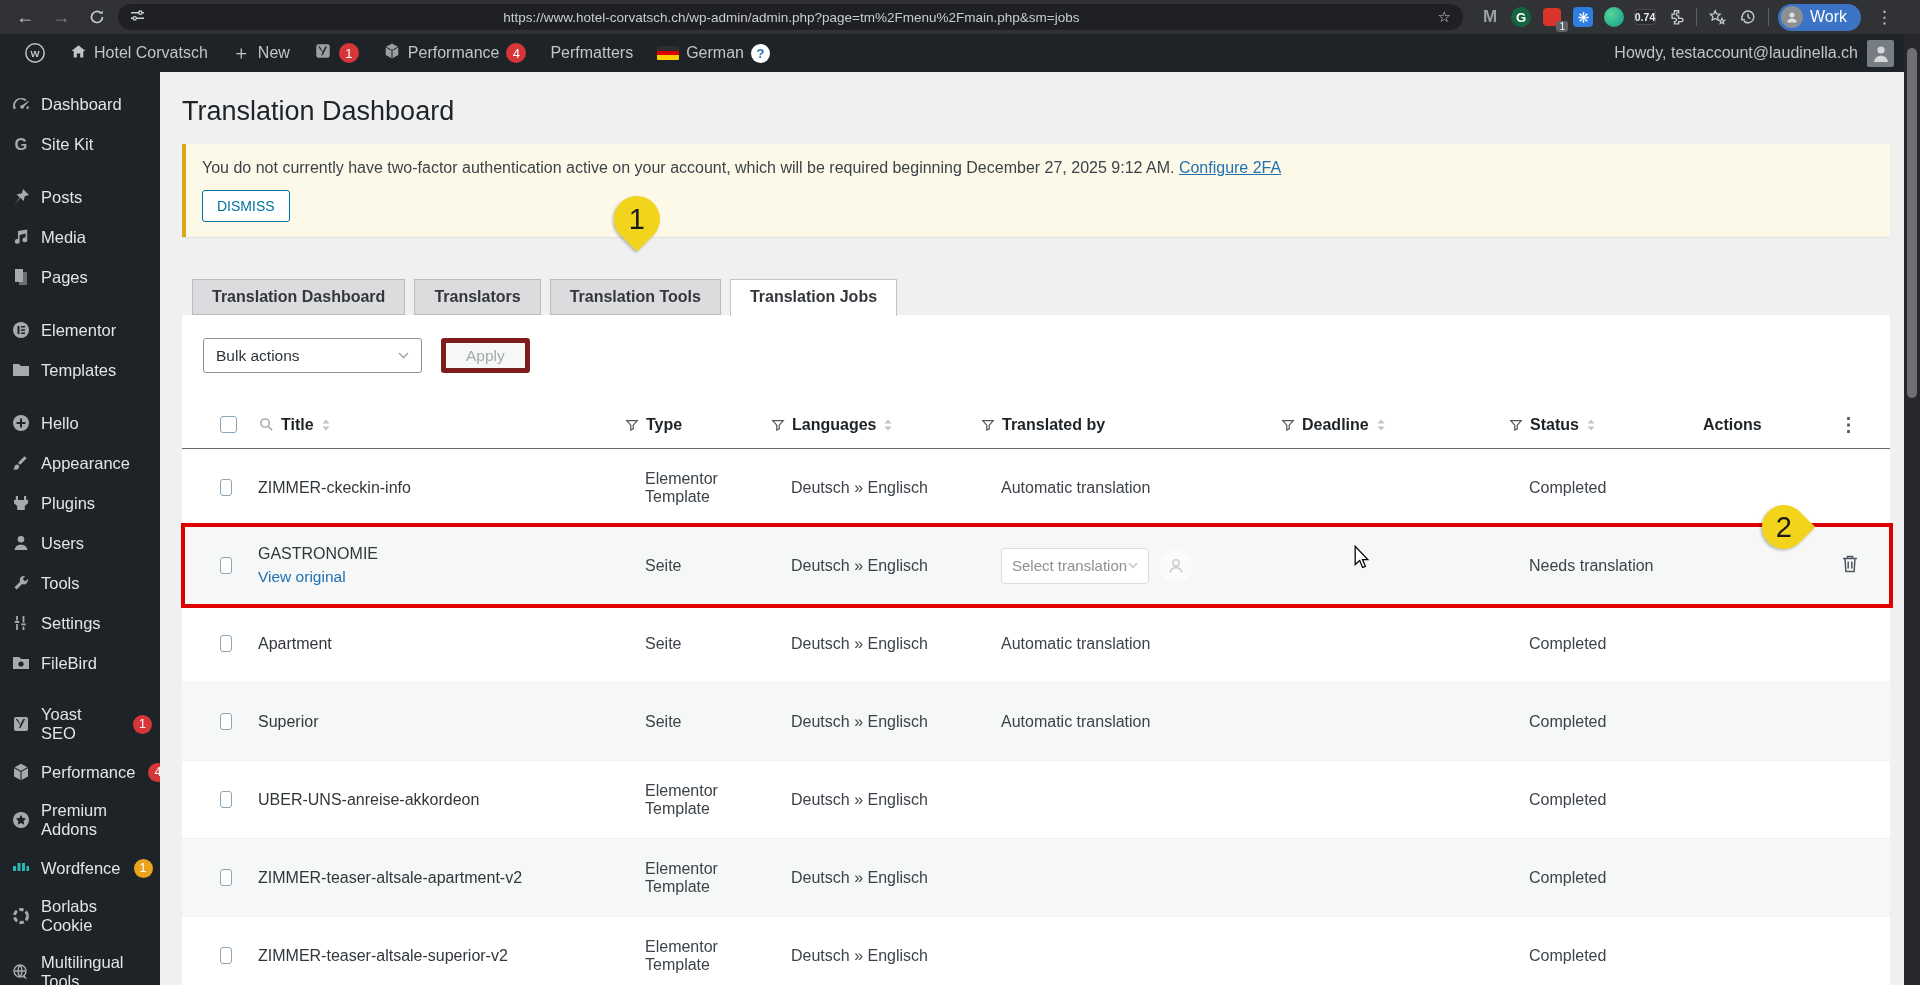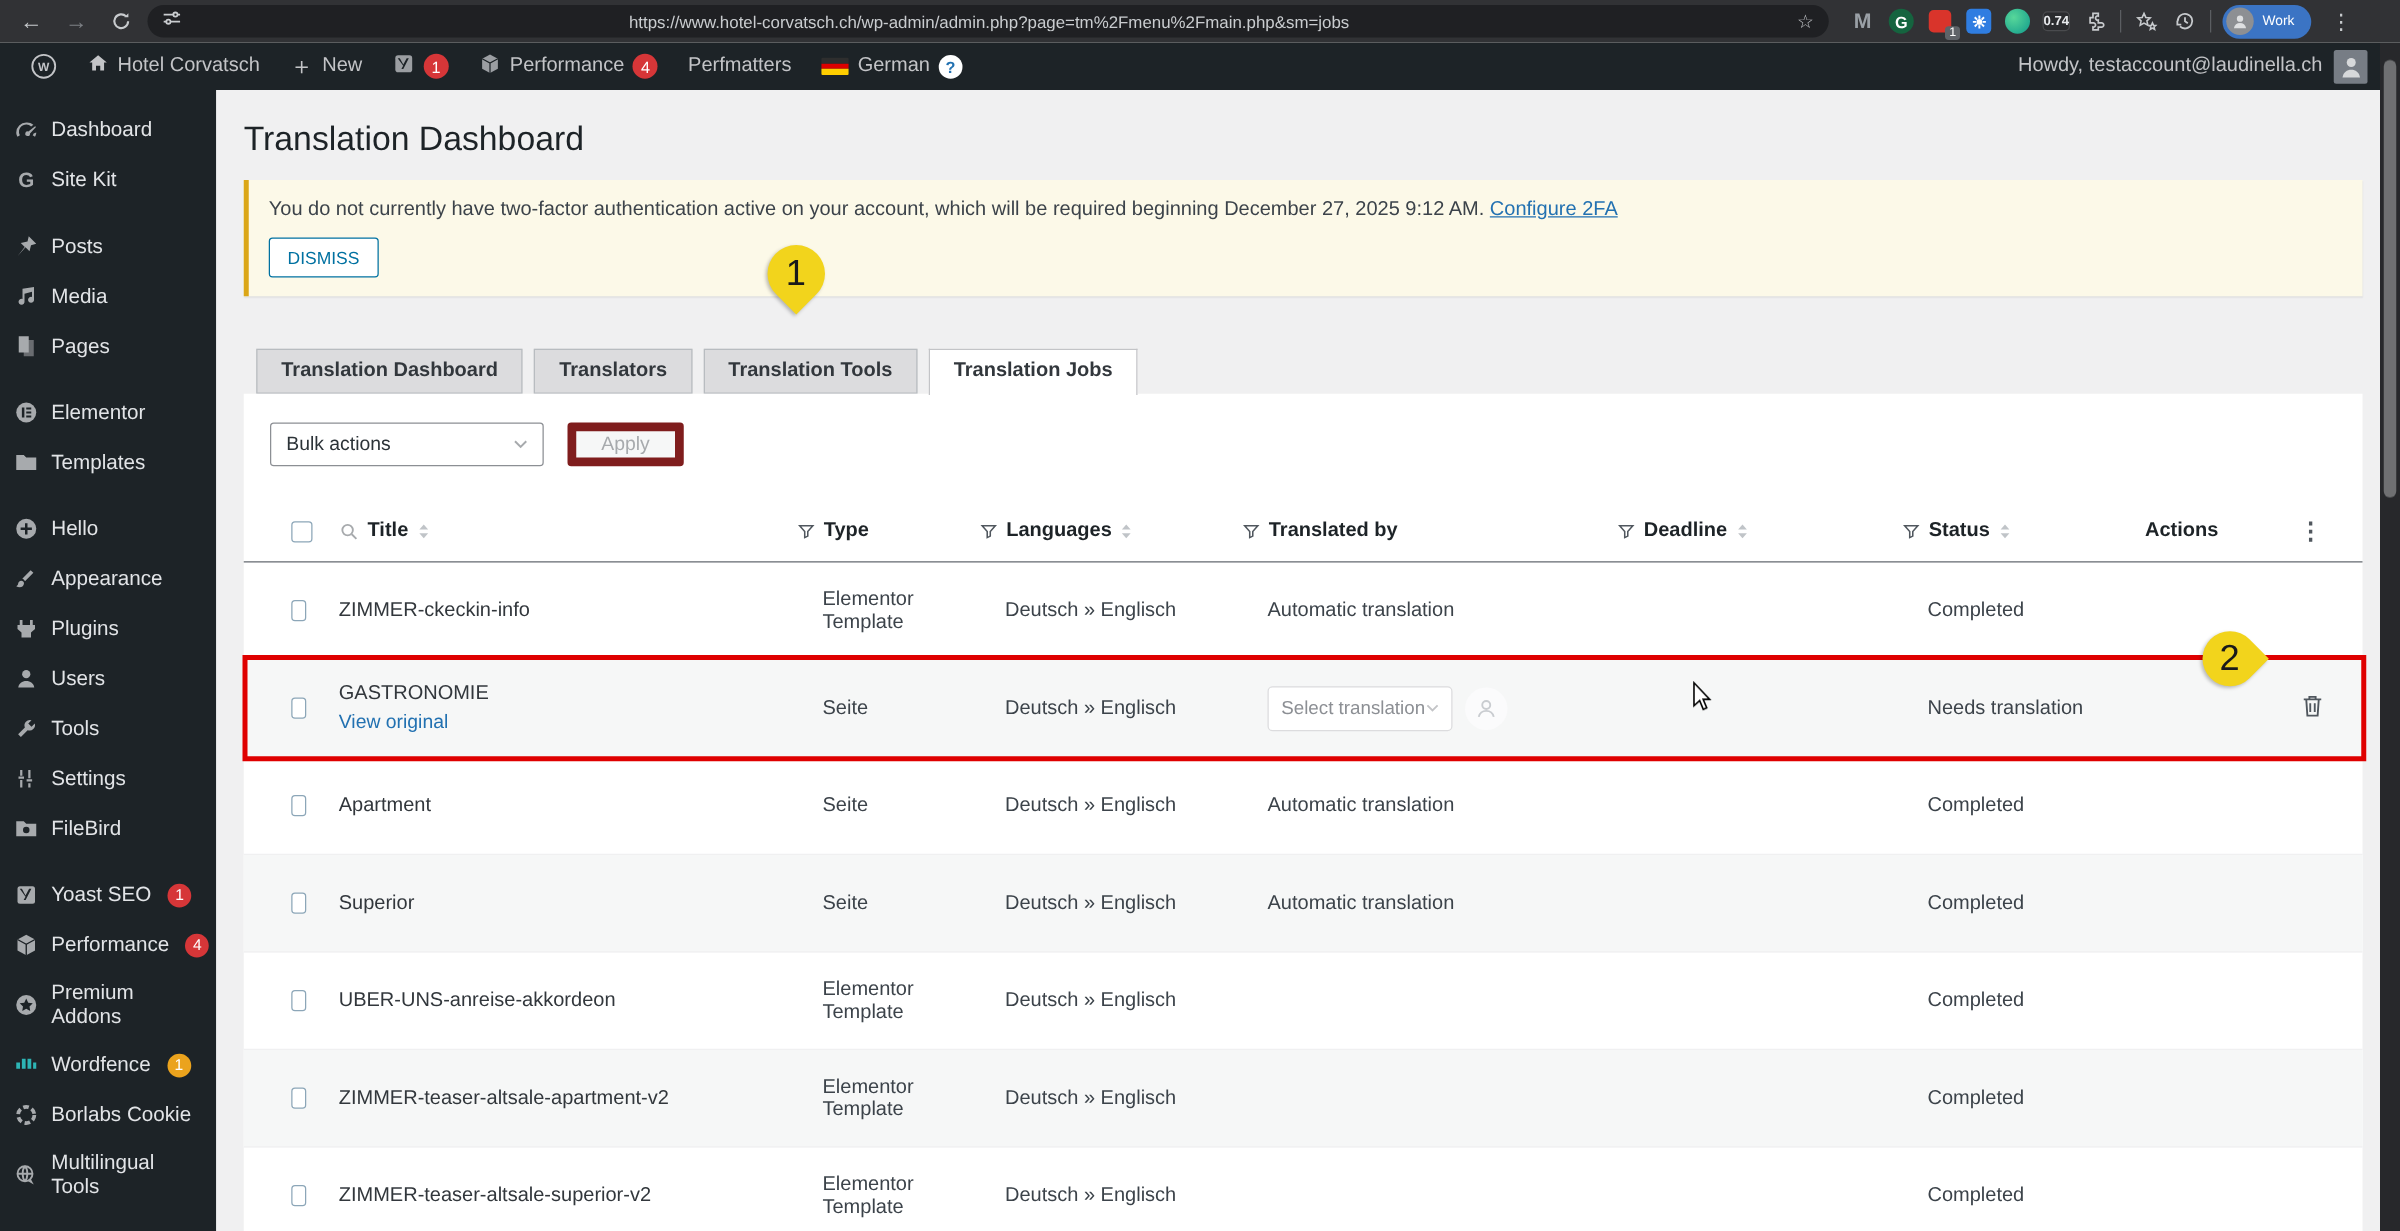--- a/index.html
+++ b/index.html
@@ -21,7 +21,7 @@
   .ext-teal { width:20px; height:20px; border-radius:50%; background:radial-gradient(circle at 35% 35%, #57d79a, #109a8b); }
   .ext-meter { background:#2a2b2e; border:1px solid #4a4b4e; color:#e8eaed; font-size:10.5px; border-radius:4px; padding:1px 0; font-weight:bold; }
   .vsep { width:1px; height:18px; background:#5b5e62; }
-  .profile-pill { background:#3b74c4; border-radius:14px; height:27px; display:flex; align-items:center; gap:7px; padding:0 14px 0 3px; color:#fff; font-size:11px; }
+  .profile-pill { background:#3b74c4; border-radius:14px; height:27px; display:flex; align-items:center; gap:7px; padding:0 14px 0 3px; color:#fff; font-size:16px; }
   .pavatar { width:22px; height:22px; border-radius:50%; background:#8d8f93; display:flex; align-items:center; justify-content:center; overflow:hidden; }
   .kebab { color:#c7cacd; font-size:17px; letter-spacing:0; padding:0 6px; }
 

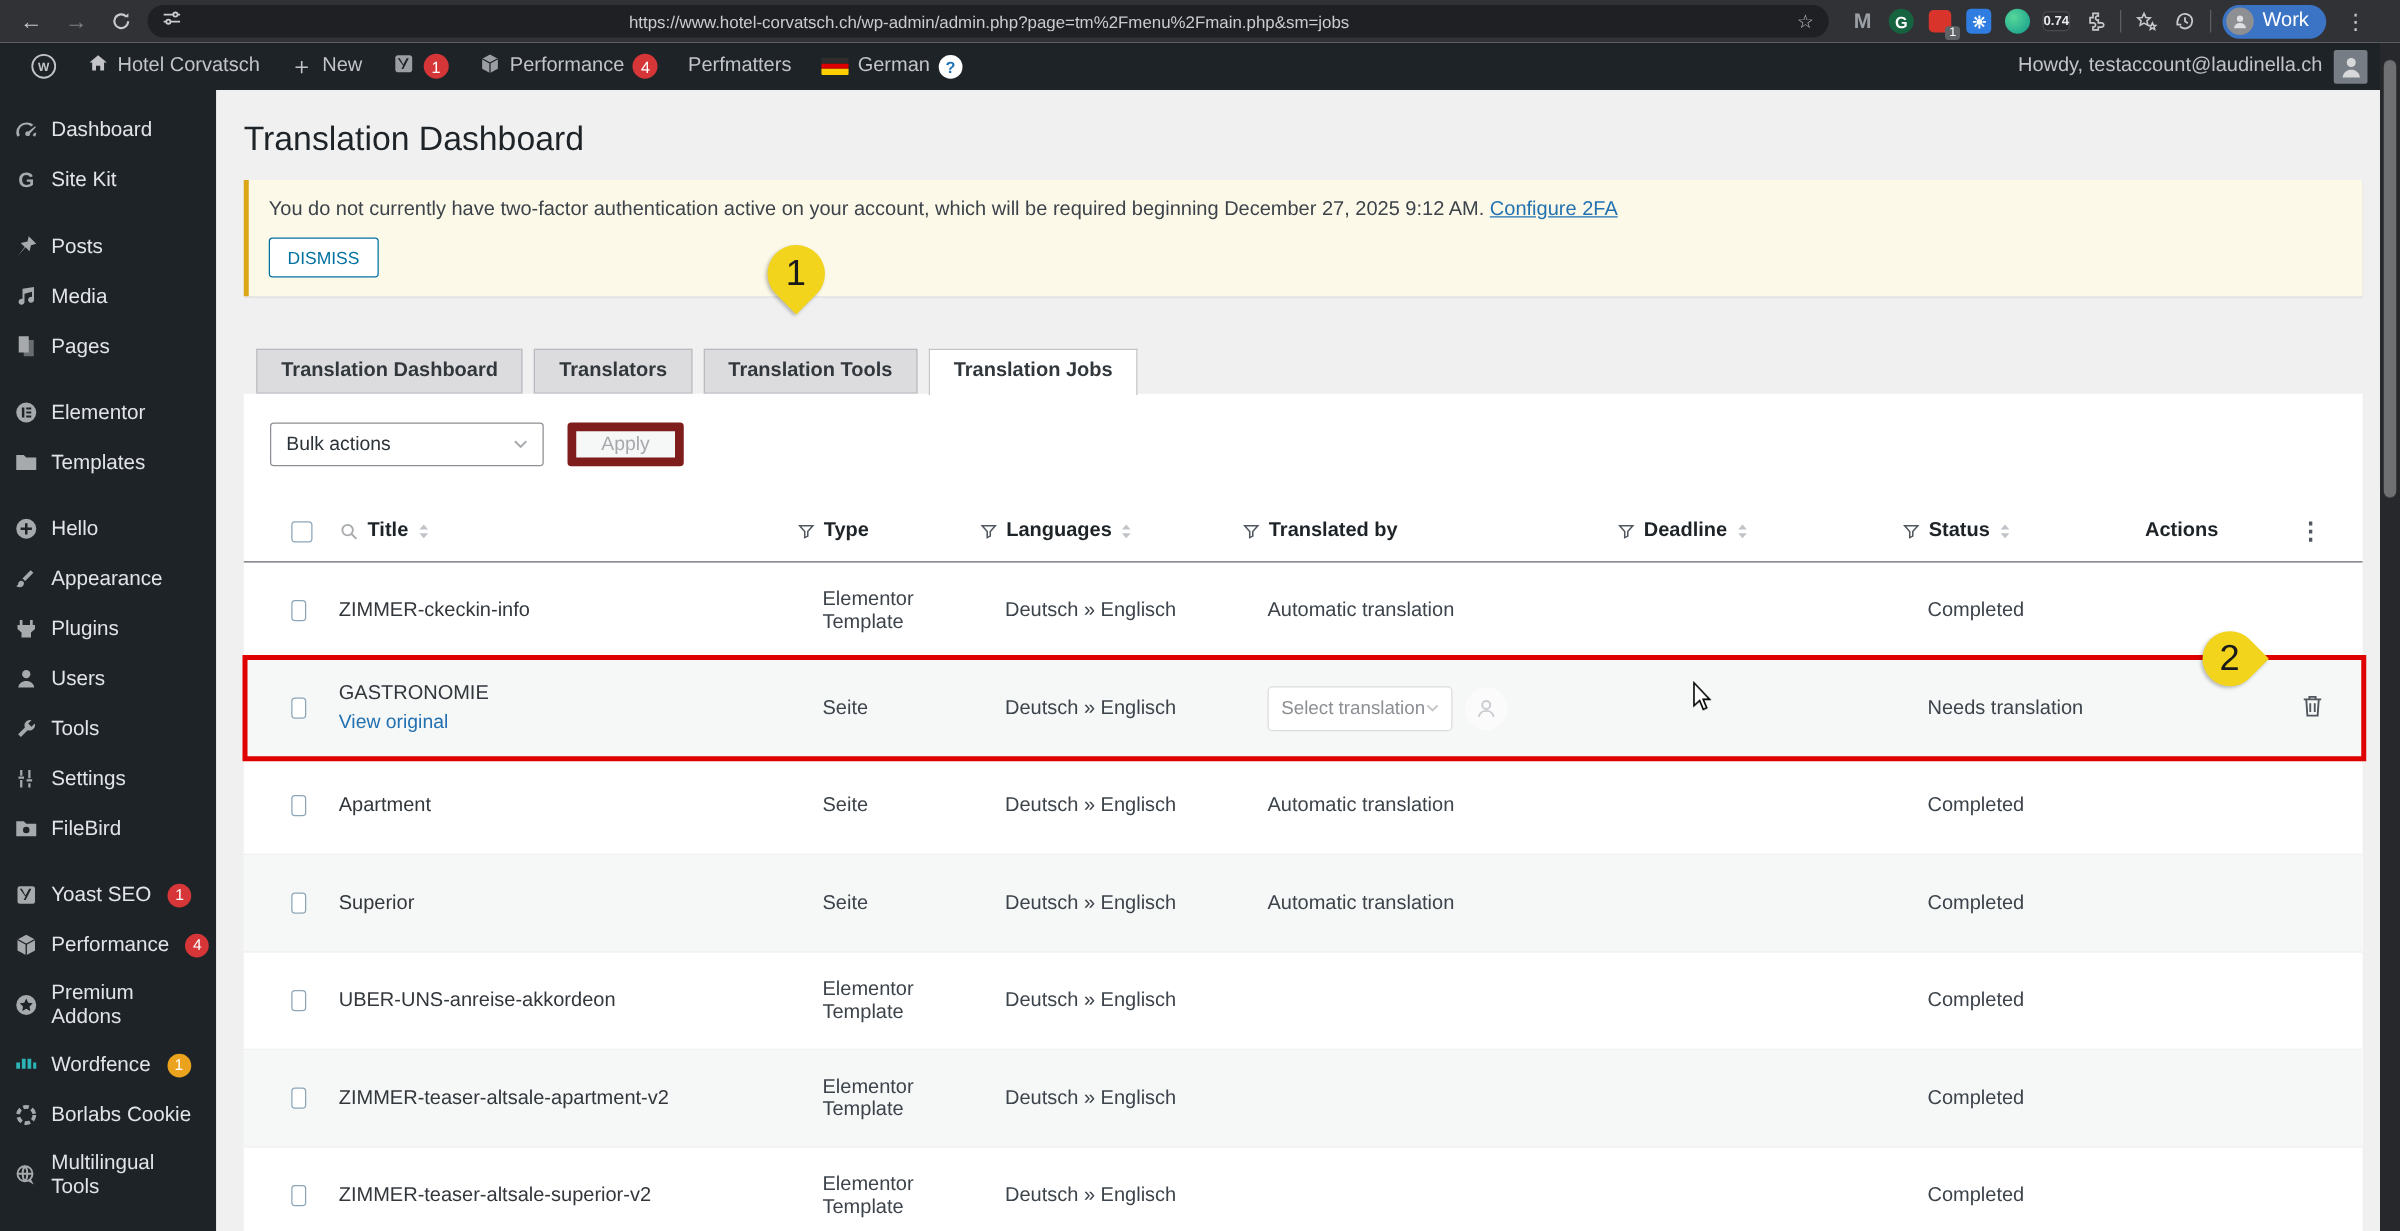--- a/index.html
+++ b/index.html
@@ -37,7 +37,7 @@
 
   
   .wrap { display:flex; height:913px; }
-  .sidebar { width:173px; background:#1d2327; flex:none; padding-top:12px; overflow:hidden; }
+  .sidebar { width:160px; background:#1d2327; flex:none; padding-top:12px; overflow:hidden; }
   .content { flex:1; background:#f0f0f1; padding:0 30px 0 22px; overflow:hidden; position:relative; }
 
   

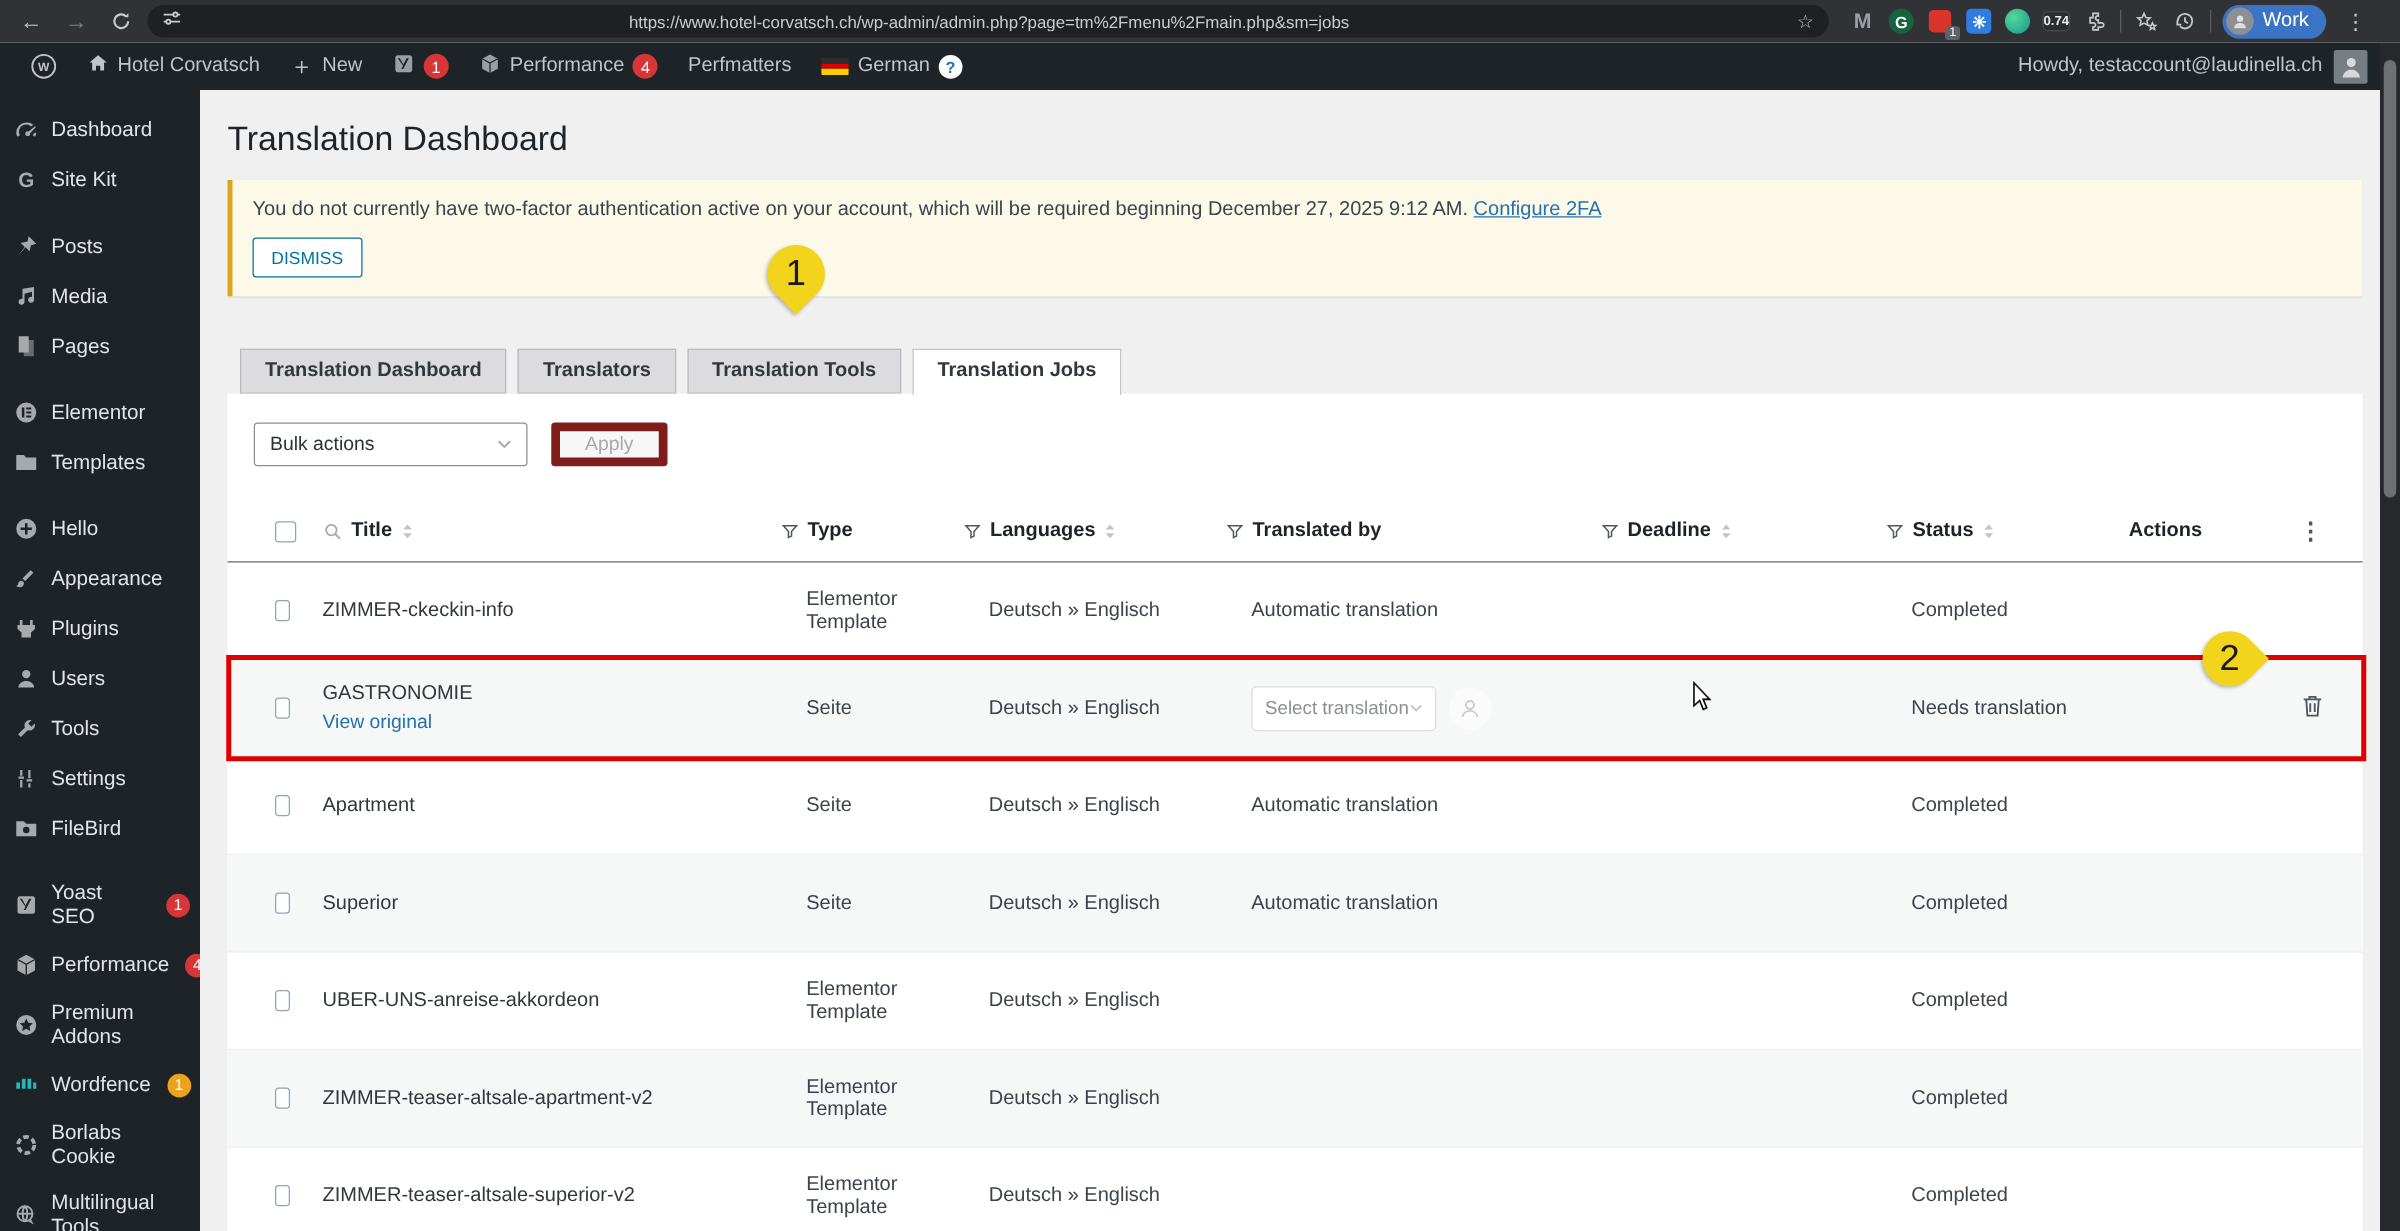--- a/index.html
+++ b/index.html
@@ -62,7 +62,7 @@
   .panel { background:#fff; min-height:700px; position:relative; }
   .bulkrow { display:flex; align-items:center; gap:19px; padding:23px 0 8px 21px; }
   .fselect { width:219px; height:35px; border:1px solid #8c8f94; border-radius:3px; background:#fff; display:flex; align-items:center; justify-content:space-between; padding:0 12px; font-size:15.5px; color:#2c3338; cursor:pointer; }
-  .apply-btn { height:35px; padding:0 20px; background:#f6f7f7; border:7px solid #7f1d1d; border-radius:3px; color:#a7aaad; font-size:15.5px; font-family:inherit; }
+  .apply-btn { height:35px; padding:0 20px; background:#f6f7f7; border:5px solid #7f1d1d; border-radius:3px; color:#a7aaad; font-size:15.5px; font-family:inherit; }
 
   .grid { display:grid; grid-template-columns:58px 385px 146px 210px 300px 228px 175px 1fr; }
   .thead { margin-top:22px; border-bottom:1px solid #646970; }

